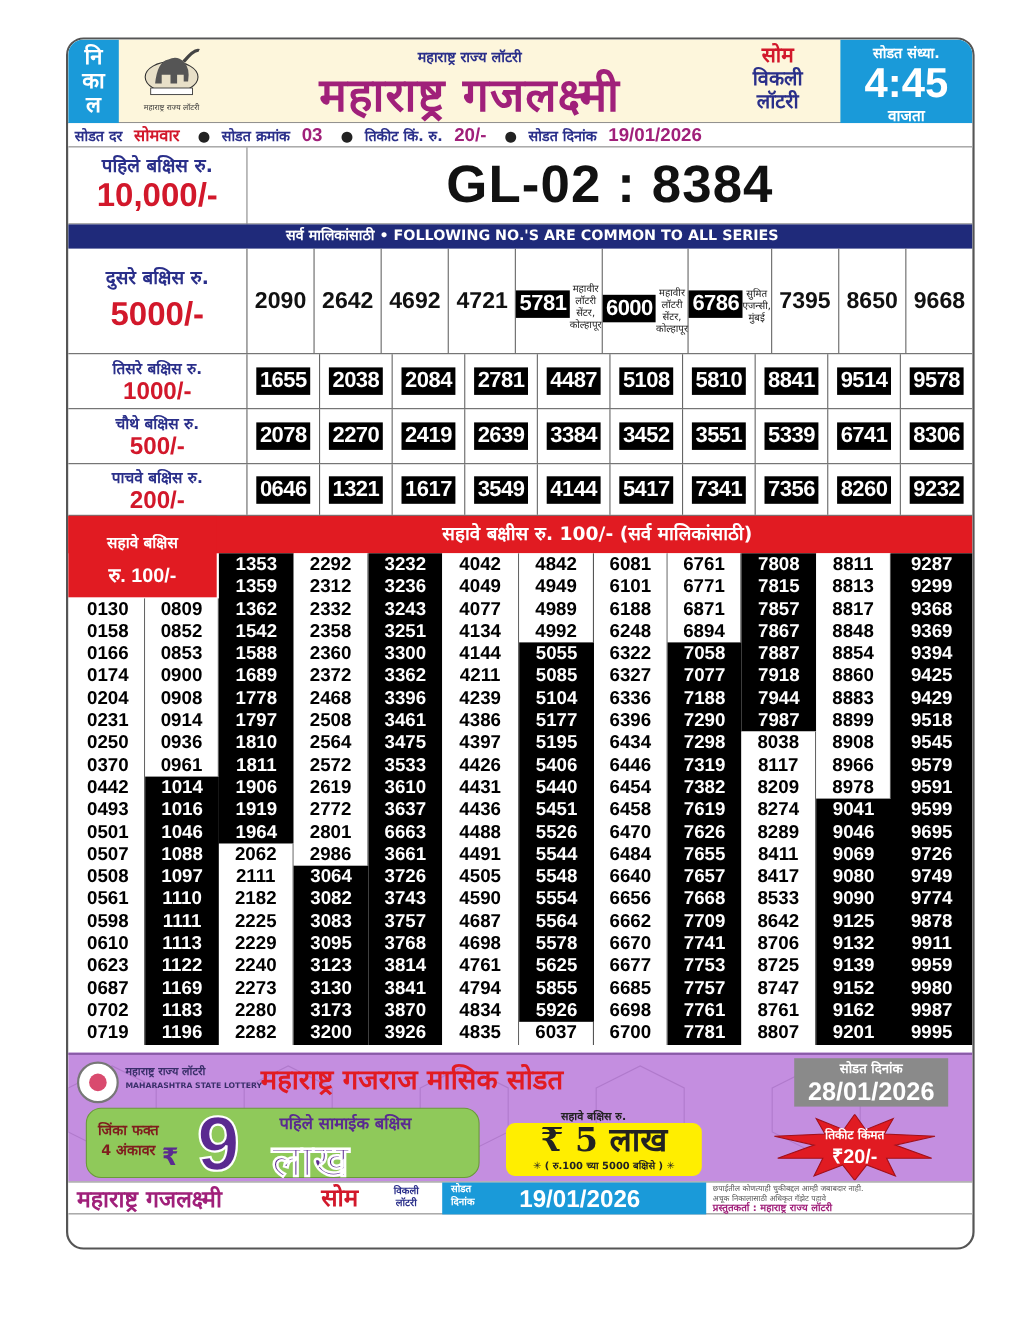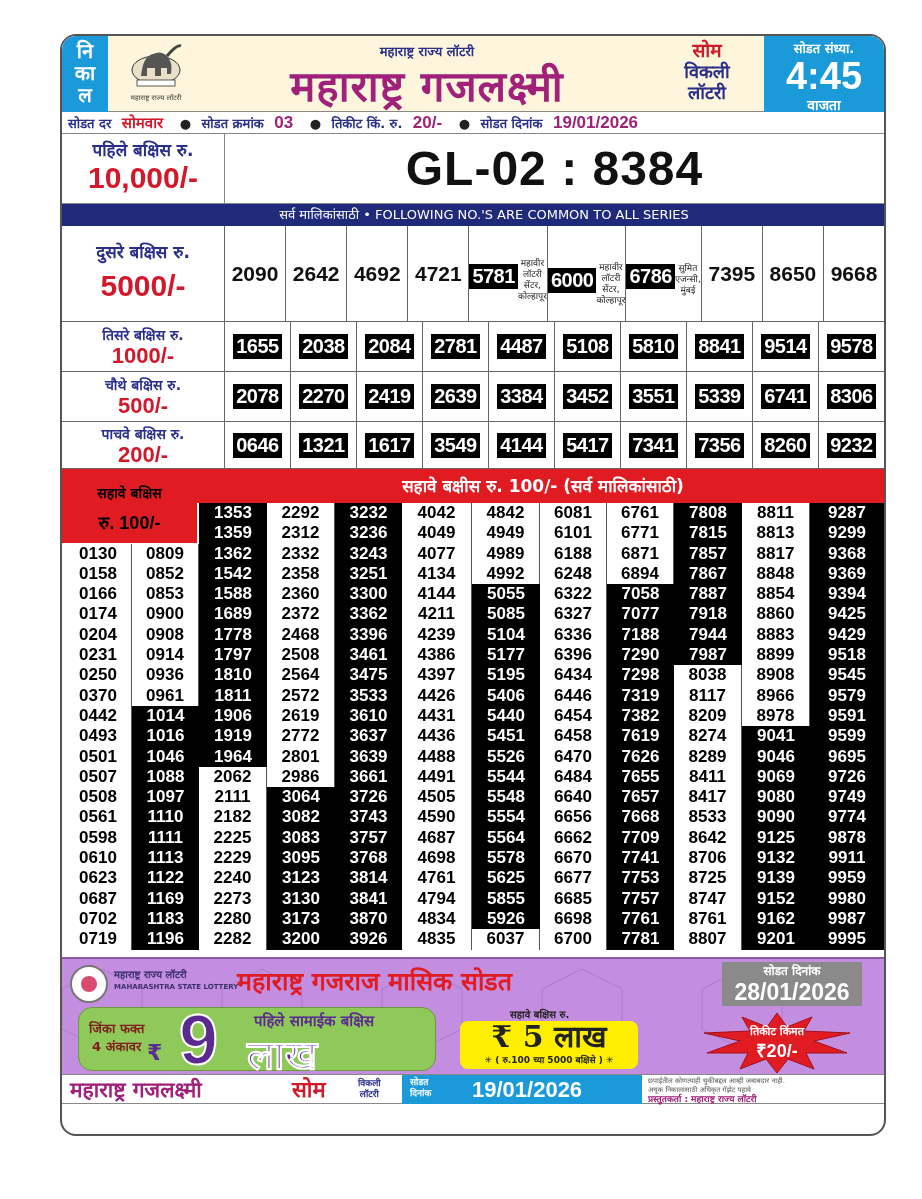--- a/index.html
+++ b/index.html
@@ -33,7 +33,7 @@
   .first .lbl .b { color: #d2182b; font-size: 30px; font-weight: bold; font-family: "Liberation Sans", sans-serif; }
   .first .num { position: absolute; left: 163px; top: 0; width: 659px; height: 70px; text-align: center; font-size: 48px; font-weight: bold; line-height: 70px; color: #111; font-family: "Liberation Sans", sans-serif; letter-spacing: 1px; }
 
-  .commonbar { position: absolute; left: 0; top: 168px; width: 822px; height: 22px; background: #1f2a7a; color: #fff; font-size: 13px; font-weight: normal; text-align: center; line-height: 22px; padding-left: 22px; }
+  .commonbar { position: absolute; left: 0; top: 168px; width: 822px; height: 22px; background: #1f2a7a; color: #fff; font-size: 13px; font-weight: bold; text-align: center; line-height: 22px; padding-left: 22px; }
 
   
   .prow { position: absolute; left: 0; width: 822px; border-bottom: 1px solid #666; display: flex; }

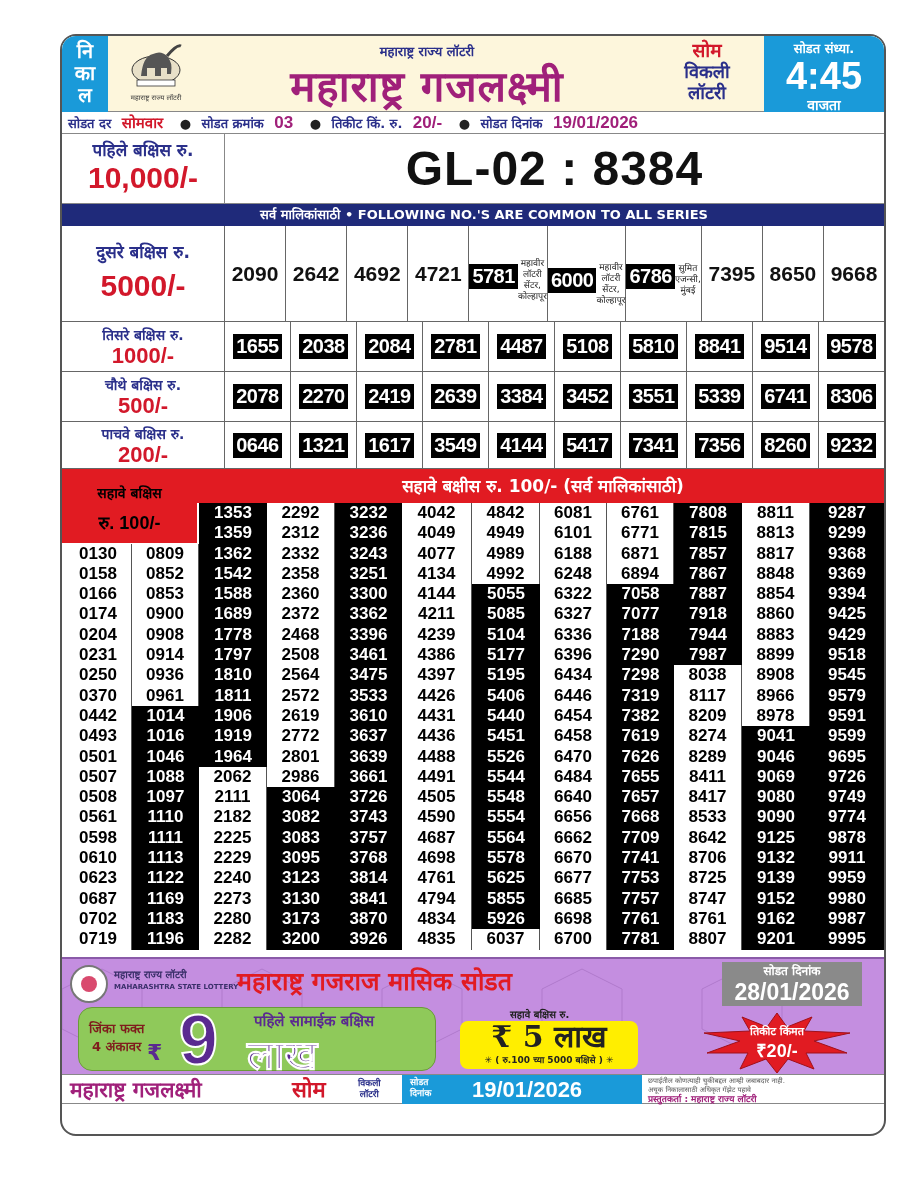--- a/index.html
+++ b/index.html
@@ -49,7 +49,7 @@
   
   .sixth { position: absolute; left: 0; top: 433px; width: 822px; height: 488px; }
   .sixth-hdr { position: absolute; left: 0; top: 0; width: 822px; height: 34px; background: #e11b22; color: #fff; font-size: 17px; font-weight: bold; text-align: center; line-height: 34px; padding-left: 140px; }
-  .sixth-lbl { position: absolute; left: 0; top: 0; width: 135px; height: 74px; background: #e11b22; color: #000000; text-align: center; font-weight: bold; }
+  .sixth-lbl { position: absolute; left: 0; top: 0; width: 135px; height: 74px; background: #e11b22; color: #ffffff; text-align: center; font-weight: bold; }
   .sixth-lbl .a { font-size: 14px; margin-top: 14px; }
   .sixth-lbl .b { font-size: 18px; margin-top: 8px; font-family: "Liberation Sans", sans-serif; }
   .col { position: absolute; top: 34px; }

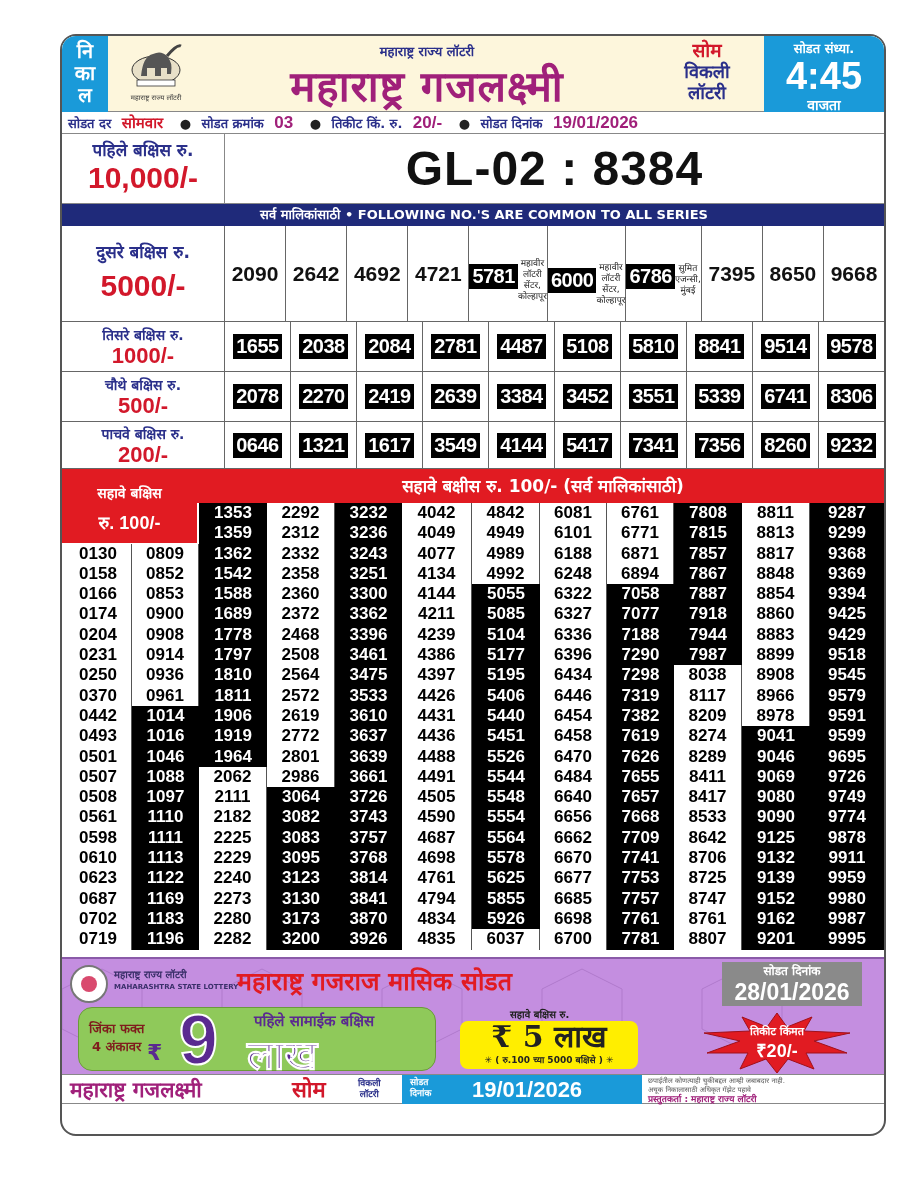--- a/index.html
+++ b/index.html
@@ -442,7 +442,7 @@
             <div class="num6">3533</div>
             <div class="num6">3610</div>
             <div class="num6">3637</div>
-            <div class="num6">3639</div>
+            <div class="num6">6663</div>
             <div class="num6">3661</div>
             <div class="num6">3726</div>
             <div class="num6">3743</div>

